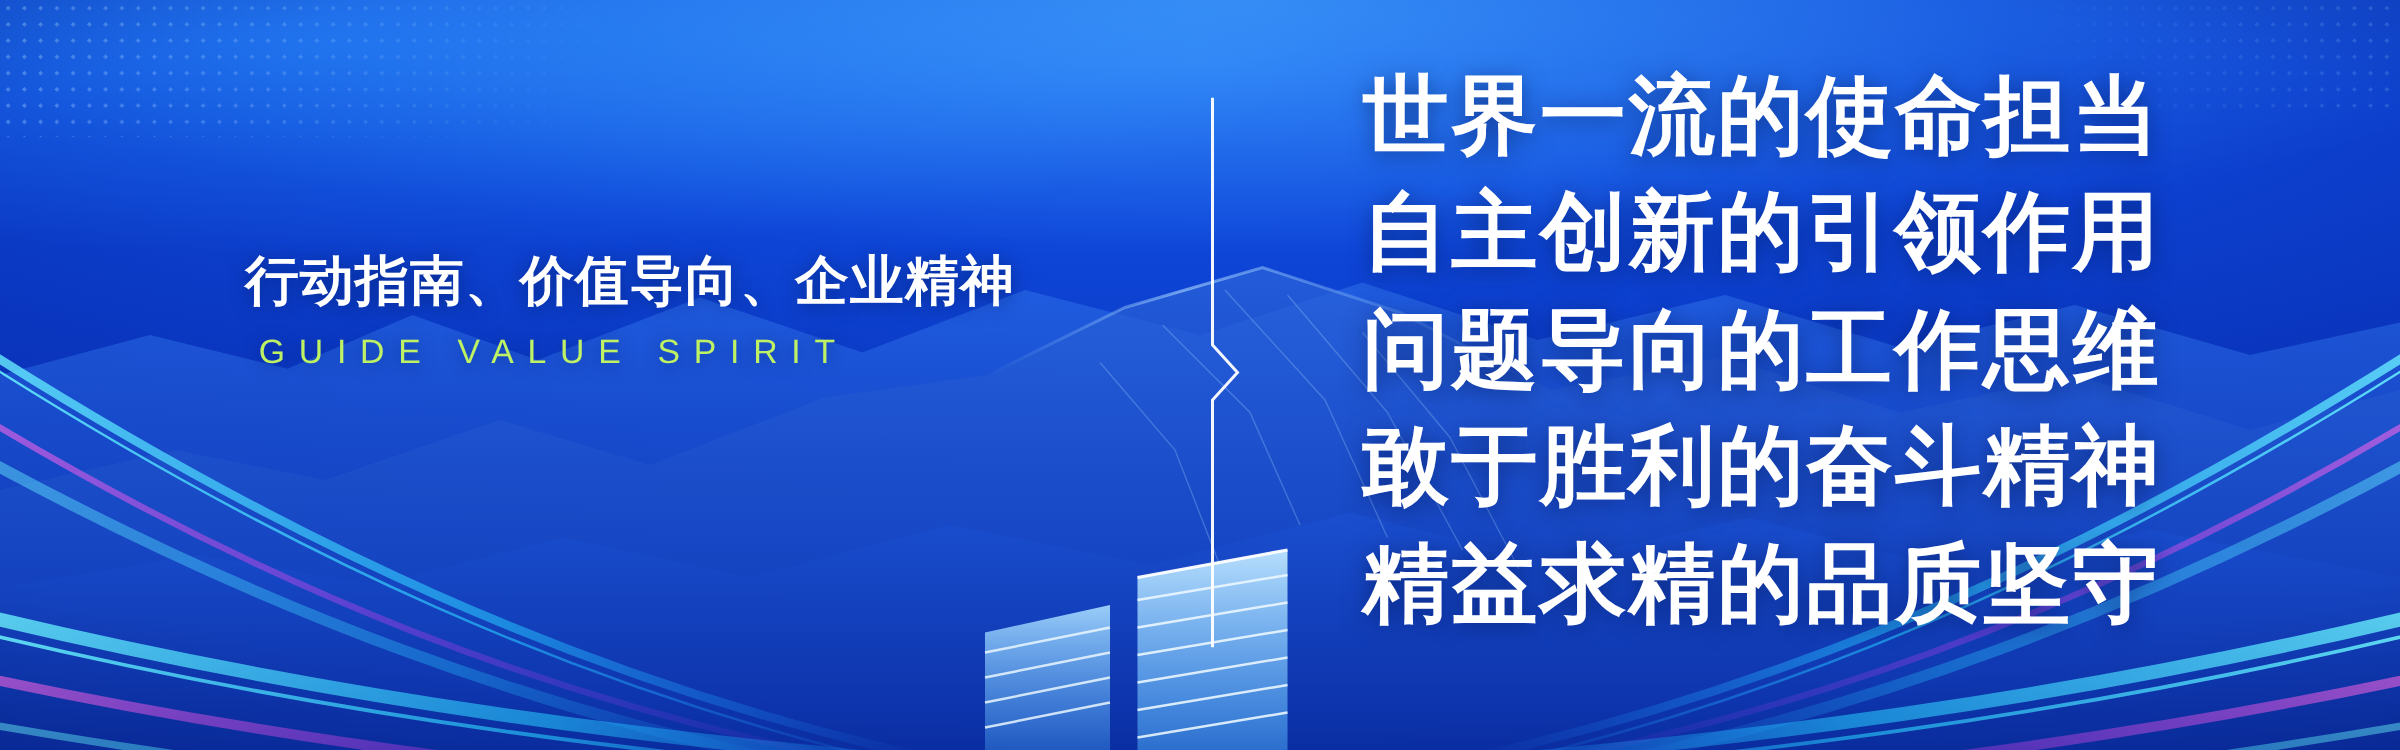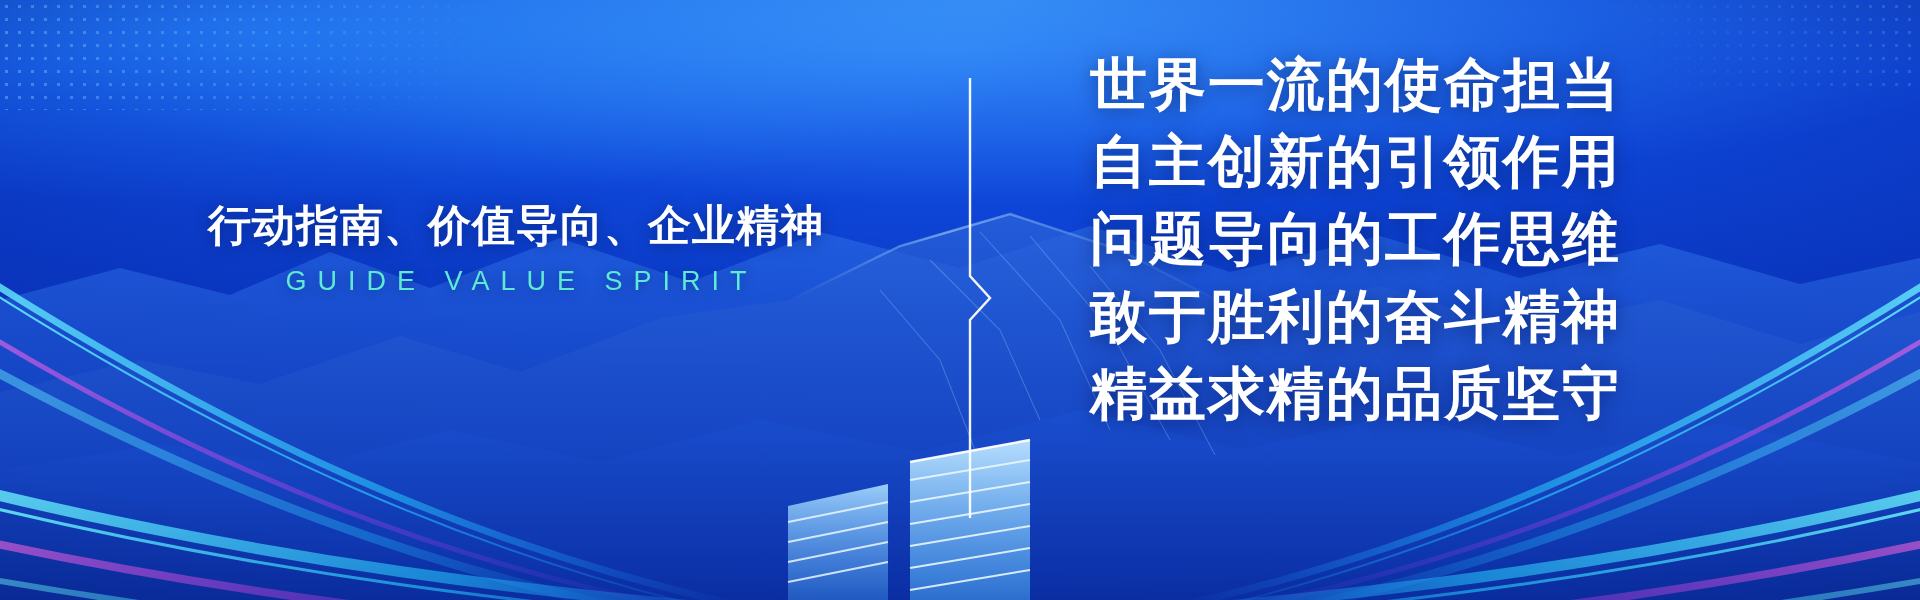--- a/index.html
+++ b/index.html
@@ -100,7 +100,7 @@
   }
   .right-line{
     margin:0;
-    font-size:57px;
+    font-size:69px;
     font-weight:700;
     color:#ffffff;
     line-height:1.355;

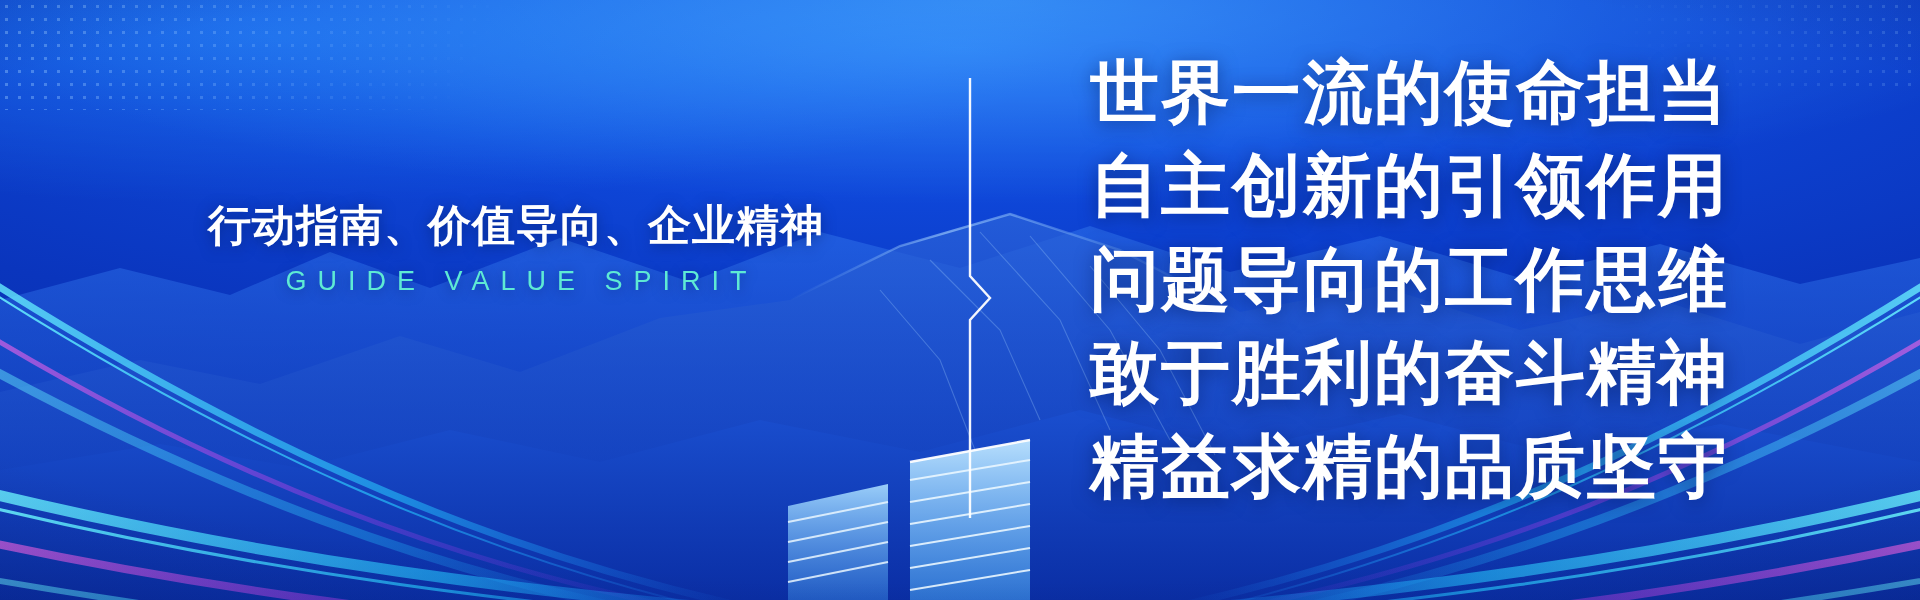--- a/index.html
+++ b/index.html
@@ -65,7 +65,7 @@
 
   .left-block{
     position:absolute;left:196px;top:200px;width:640px;
-    text-align:center;
+    text-align:left;
   }
   .left-title{
     margin:0;

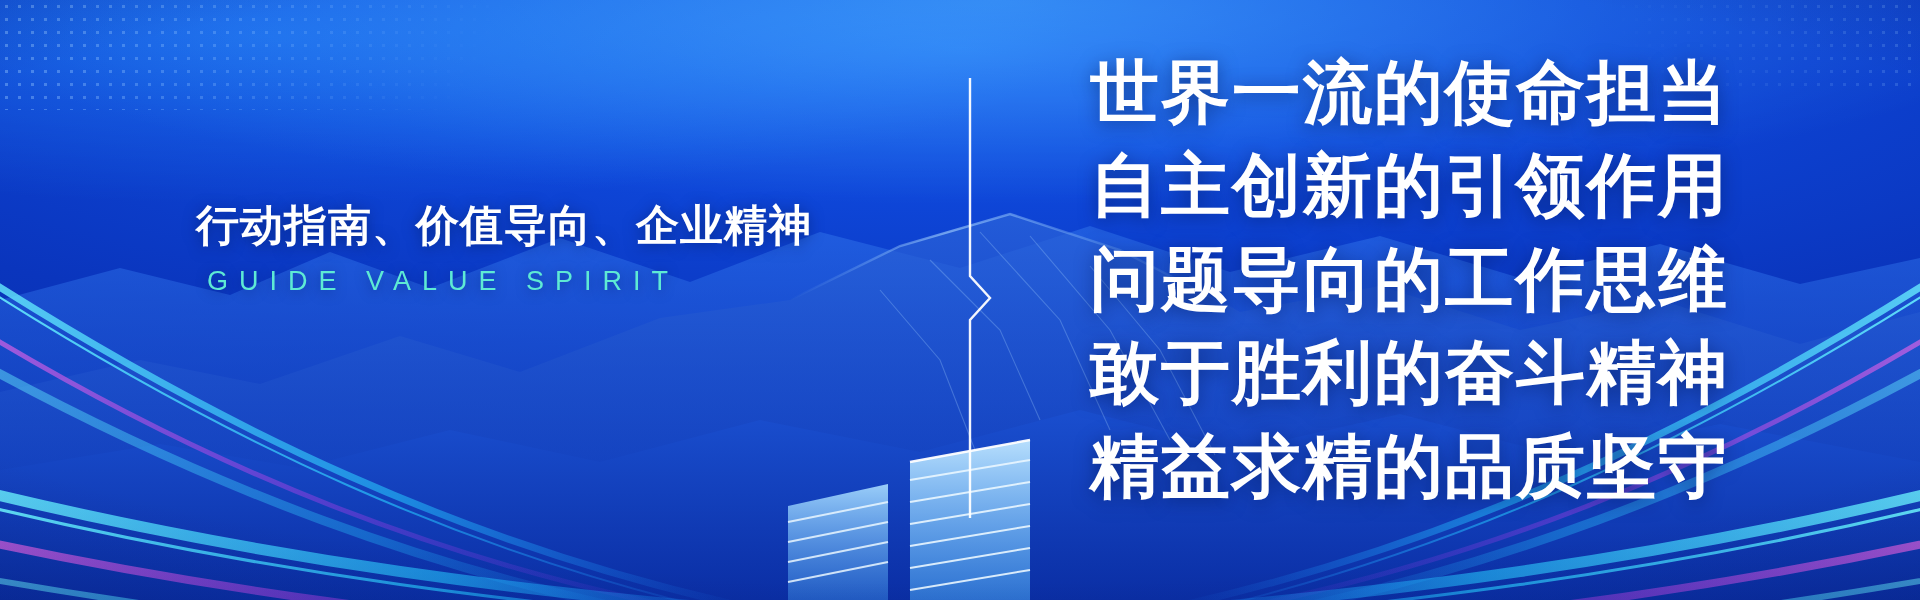--- a/index.html
+++ b/index.html
@@ -81,7 +81,7 @@
     margin:14px 0 0 0;
     font-size:27px;
     font-weight:400;
-    color:#5eead4;
+    color:#bef264;
     letter-spacing:11px;
     text-indent:11px;
     line-height:1.2;

